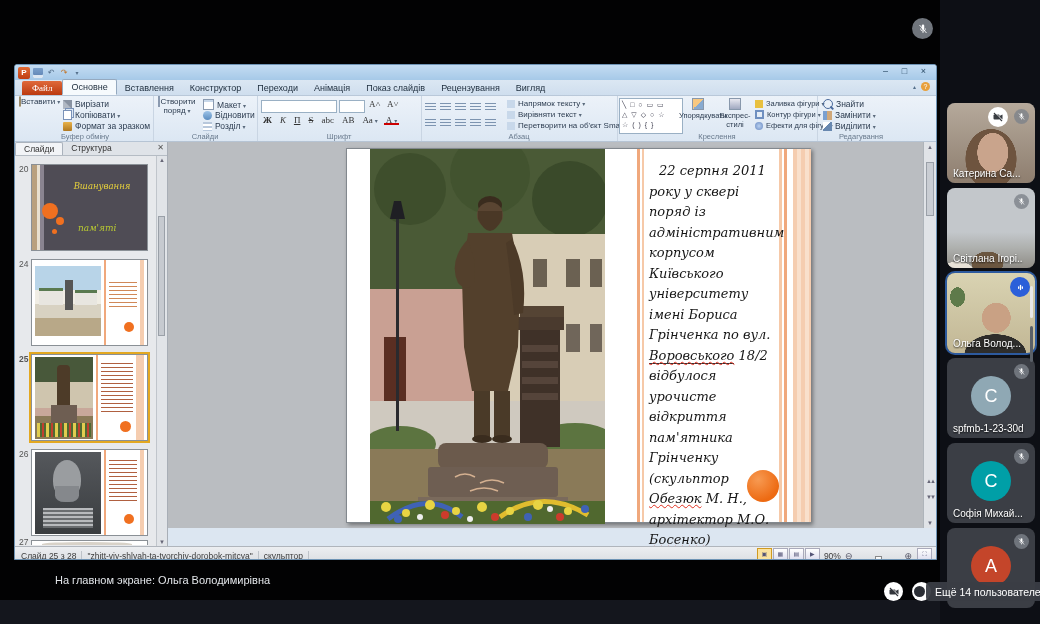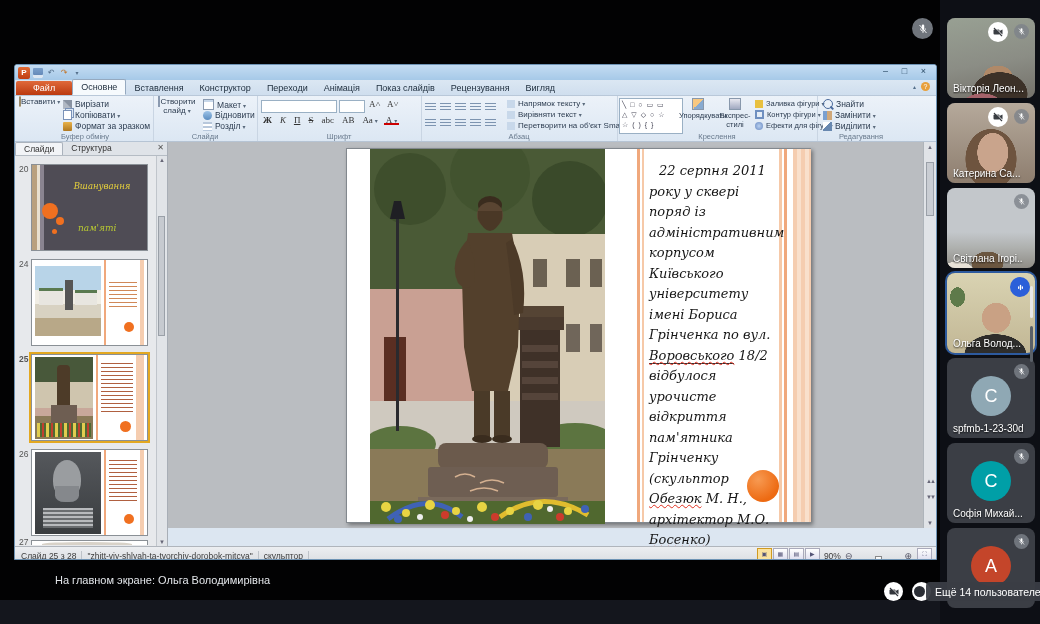--- a/index.html
+++ b/index.html
@@ -43,7 +43,7 @@
   .wbtn{width:17px;height:11px;font-size:9px;line-height:10px;text-align:center;color:#2a4a66;border-radius:2px;}
   #tabrow{left:0;top:15px;width:100%;height:16px;background:linear-gradient(#dbe7f3,#cfdeee);display:flex;align-items:flex-end;border-bottom:1px solid #b9c8d9;box-sizing:border-box;}
   .tab{font-size:9px;color:#1c2c3c;padding:2px 8px 2px;}
-  .tab.file{background:linear-gradient(#e0693a,#bb3a10);color:#fff;border-radius:2px 2px 0 0;margin-left:1px;padding:2px 17px;}
+  .tab.file{background:linear-gradient(#e0693a,#bb3a10);color:#fff;border-radius:2px 2px 0 0;margin-left:7px;padding:2px 10px;font-family:Liberation Serif, serif;}
   .tab.active{background:#f6fafd;border:1px solid #95a9bf;border-bottom:1px solid #f6fafd;border-radius:2px 2px 0 0;}
   #collapse-help{right:6px;top:17px;display:flex;gap:5px;align-items:center;}
   #ribbon{left:0;top:31px;width:100%;height:46px;background:linear-gradient(#ecf2f9,#dce7f3);border-bottom:1px solid #b6c4d4;box-sizing:border-box;}

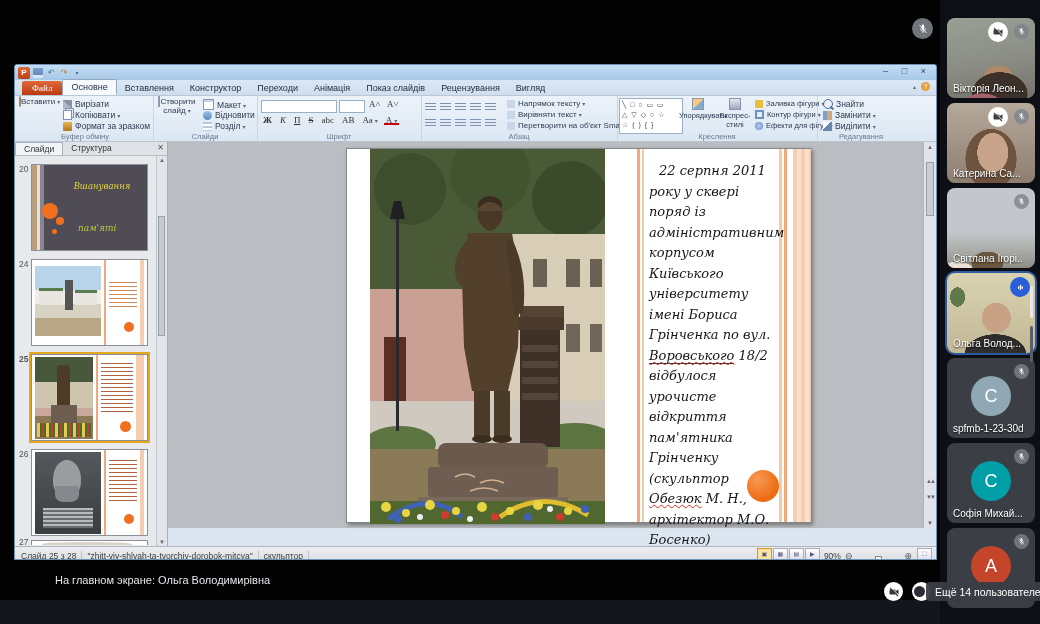--- a/index.html
+++ b/index.html
@@ -468,25 +468,6 @@
 
   <div id="ppanel" class="a">
 
-    <div class="tile" style="top:18px">
-      <div class="v0 a" style="inset:0"></div>
-      <span class="cambadge roundbtn">
-          <svg width="12" height="12" viewBox="0 0 24 24">
-            <rect x="3" y="7" width="12" height="10" rx="2" fill="#3a3d42"></rect>
-            <path d="M15 10l6-3v10l-6-3z" fill="#3a3d42"></path>
-            <line x1="4" y1="4" x2="20" y2="20" stroke="#3a3d42" stroke-width="2.4"></line>
-            <line x1="5.6" y1="2.6" x2="21.6" y2="18.6" stroke="#fff" stroke-width="1.4"></line>
-          </svg>
-        </span>
-      <span class="micbadge roundbtn">
-          <svg width="9" height="9" viewBox="0 0 24 24">
-            <path d="M12 3a2.5 2.5 0 0 1 2.5 2.5V11a2.5 2.5 0 0 1-5 0V5.5A2.5 2.5 0 0 1 12 3z" fill="#fff"></path>
-            <path d="M7 11a5 5 0 0 0 10 0M12 16v4" stroke="#fff" stroke-width="1.6" fill="none"></path>
-            <line x1="5" y1="4" x2="19" y2="20" stroke="#fff" stroke-width="1.8"></line>
-          </svg>
-        </span>
-      <span class="pname">Вікторія Леон...</span>
-    </div>
 
     <div class="tile" style="top:103px">
       <div class="v1 a" style="inset:0"></div>

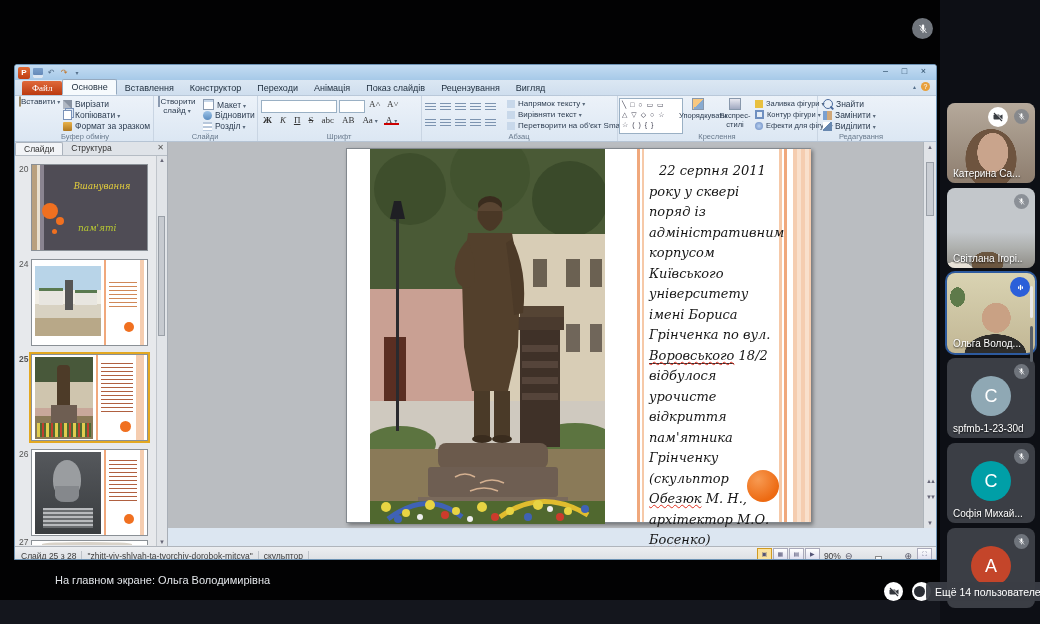--- a/index.html
+++ b/index.html
@@ -157,7 +157,7 @@
         <div class="rgroup" style="left:138px;width:104px">
           <div class="bigbtn" style="left:2px;width:44px">
             <span class="slideico"></span>
-            <span class="caret">Створити слайд</span>
+            <span class="caret">Створити поряд</span>
           </div>
           <div class="mini" style="left:50px;top:3px">
               <span class="ci" style="background:#fff;border:1px solid #8a9ab0;box-shadow:inset 0 2px 0 #c8d8ea"></span>

